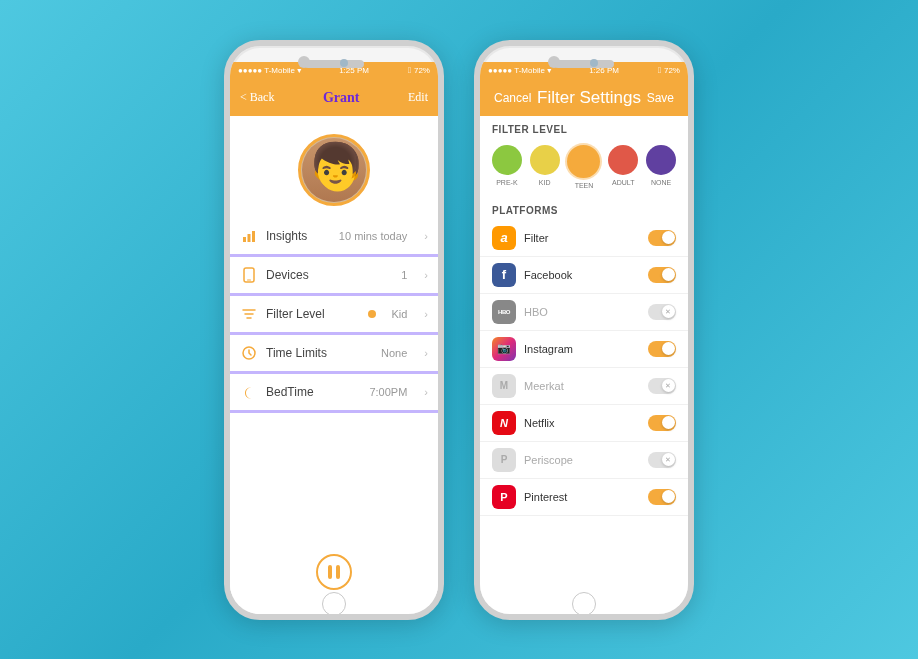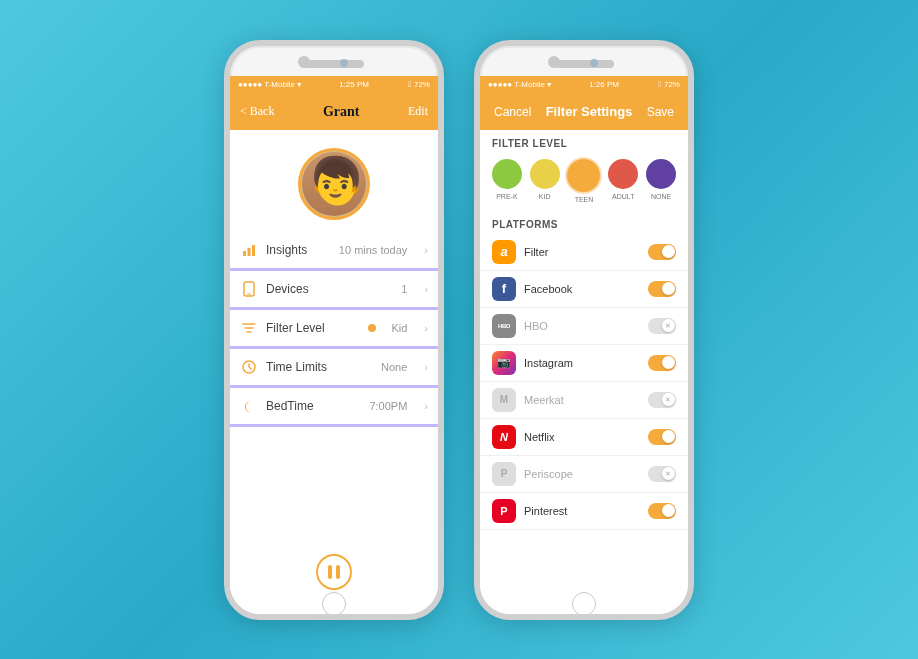--- a/index.html
+++ b/index.html
@@ -64,7 +64,7 @@
       padding: 0 8px;
       font-size: 8px;
       color: white;
-      margin-top: 30px;
+      margin-top: 16px;
     }
 
     

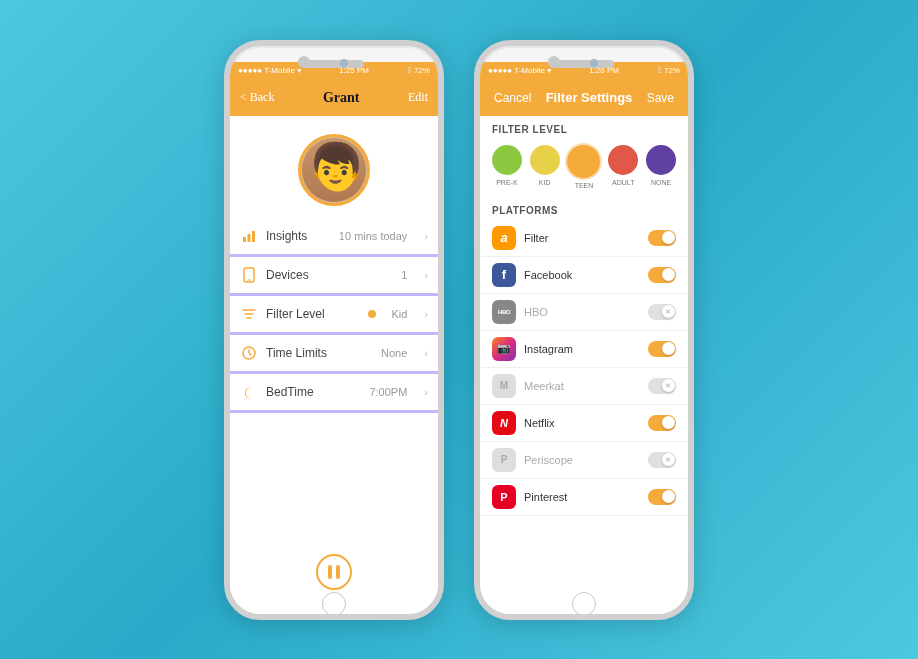--- a/index.html
+++ b/index.html
@@ -85,7 +85,7 @@
       gap: 2px;
     }
     .nav-title {
-      color: #0f172a;
+      color: #6d28d9;
       font-size: 14px;
       font-weight: 600;
     }

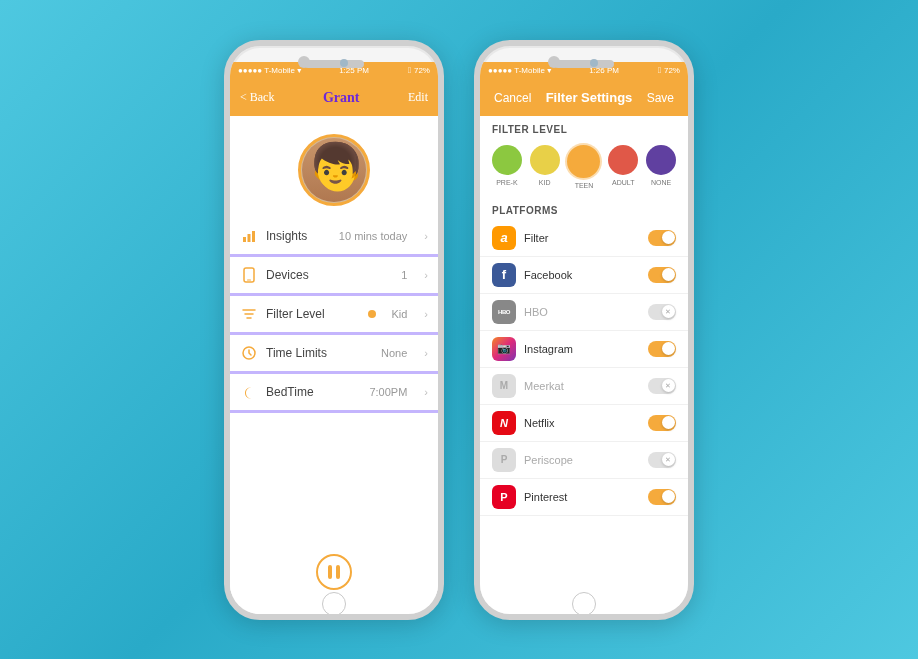--- a/index.html
+++ b/index.html
@@ -225,8 +225,8 @@
     }
     .filter-nav-title {
       color: white;
-      font-size: 13px;
-      font-weight: 700;
+      font-size: 17px;
+      font-weight: 400;
     }
 
     .filter-content {

